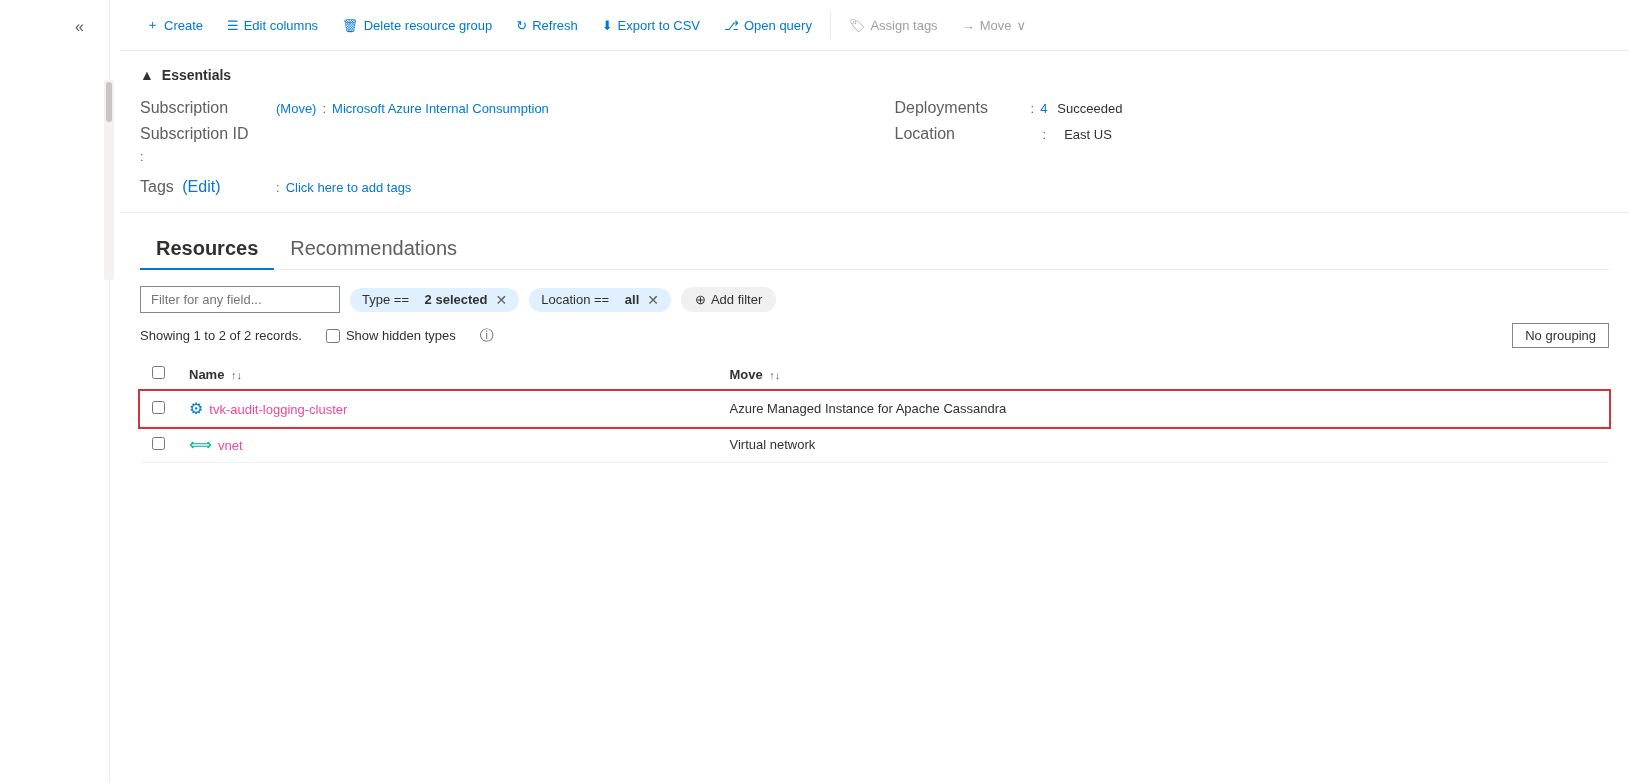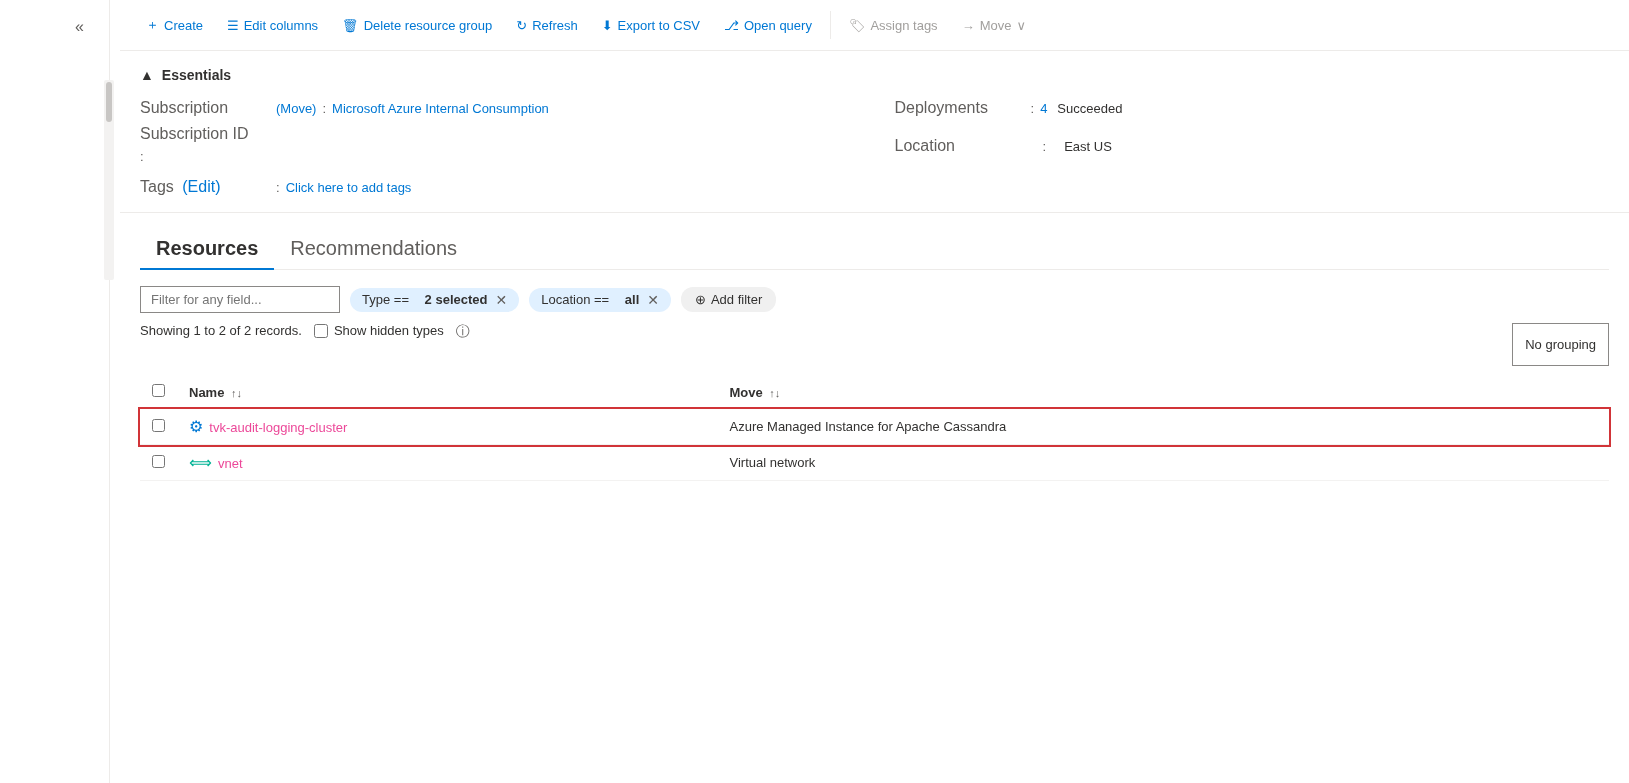--- a/index.html
+++ b/index.html
@@ -229,7 +229,7 @@
           <a class="essentials-link">4</a>
           <span class="essentials-sub-label" style="margin-left:4px;text-align:right;">Succeeded</span>
         </div>
-        <div class="essentials-row" style="margin-top:20px;gap:18px;">
+        <div class="essentials-row" style="margin-top:8px;gap:18px;">
           <span class="essentials-label">Location</span>
           <span class="essentials-colon">:</span>
           <span class="essentials-value">East US</span>

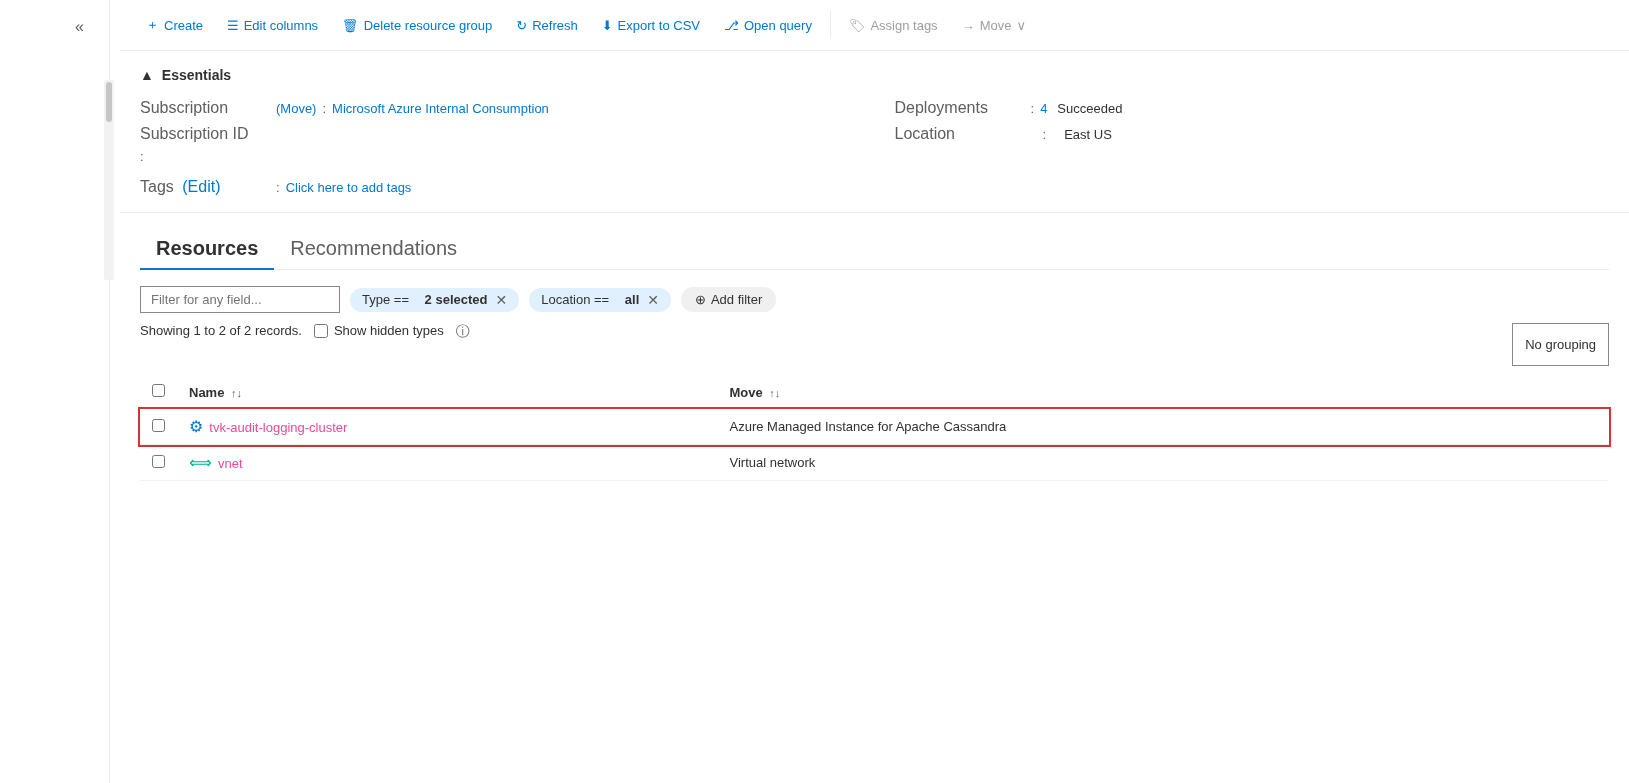--- a/index.html
+++ b/index.html
@@ -107,7 +107,7 @@
     
     .record-row {
       padding: 0 20px 10px 20px;
-      display: flex; align-items: flex-start; gap: 12px; font-size: 13px; color: #323130;
+      display: flex; align-items: center; gap: 24px; font-size: 13px; color: #323130;
     }
     .checkbox-label { display: flex; align-items: center; gap: 6px; cursor: pointer; }
     .checkbox-label input[type=checkbox] { width: 14px; height: 14px; }

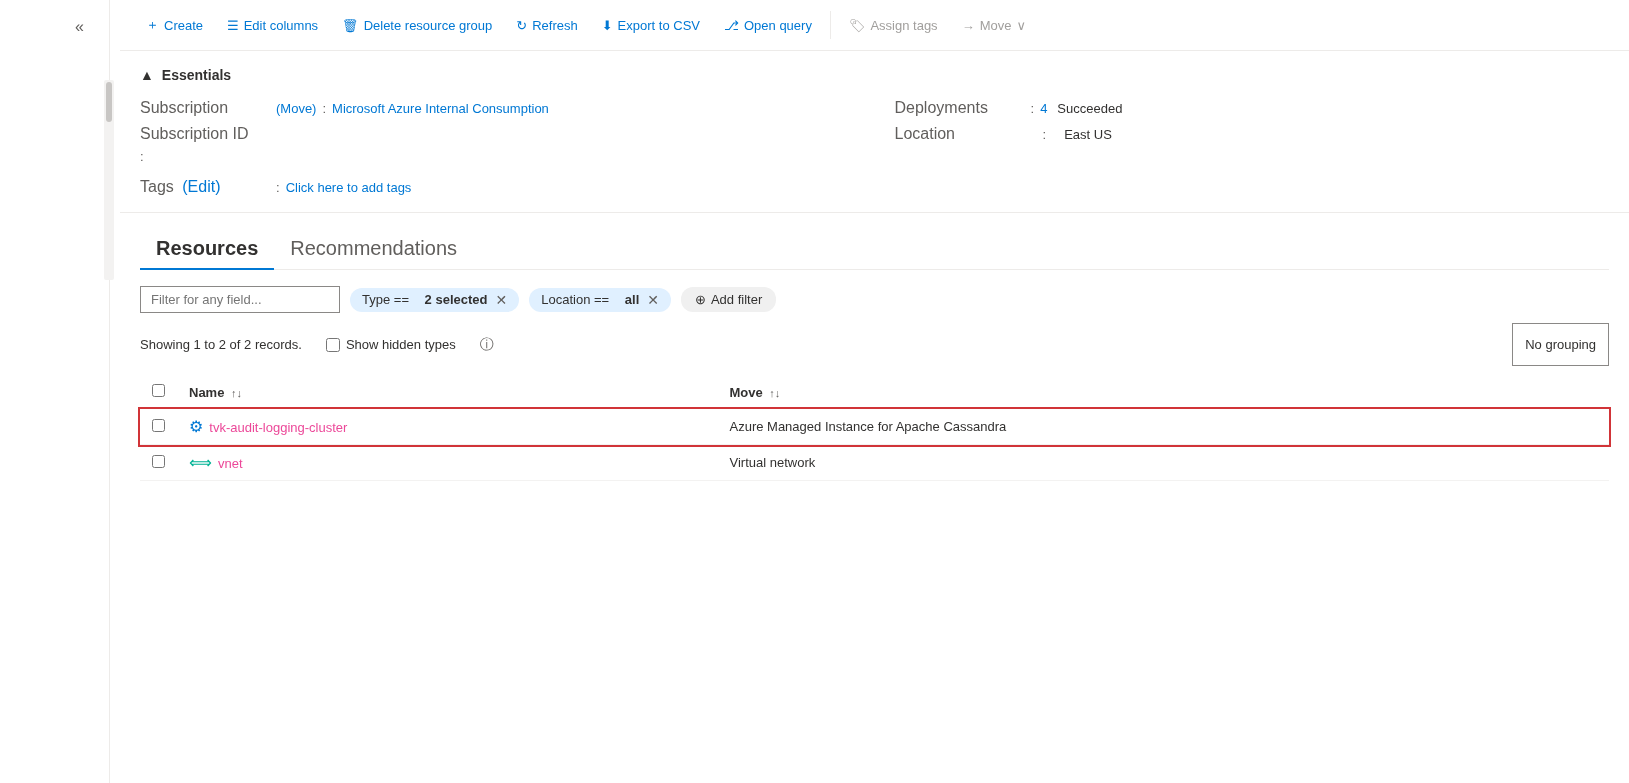--- a/index.html
+++ b/index.html
@@ -114,7 +114,7 @@
     .info-icon { color: #605e5c; font-size: 14px; cursor: pointer; }
     .grouping-btn {
       margin-left: auto; border: 1px solid #8a8886; background: #fff;
-      padding: 13px 12px; font-size: 13px; cursor: pointer; color: #323130;
+      padding: 4px 12px; font-size: 13px; cursor: pointer; color: #323130;
     }
 
     

